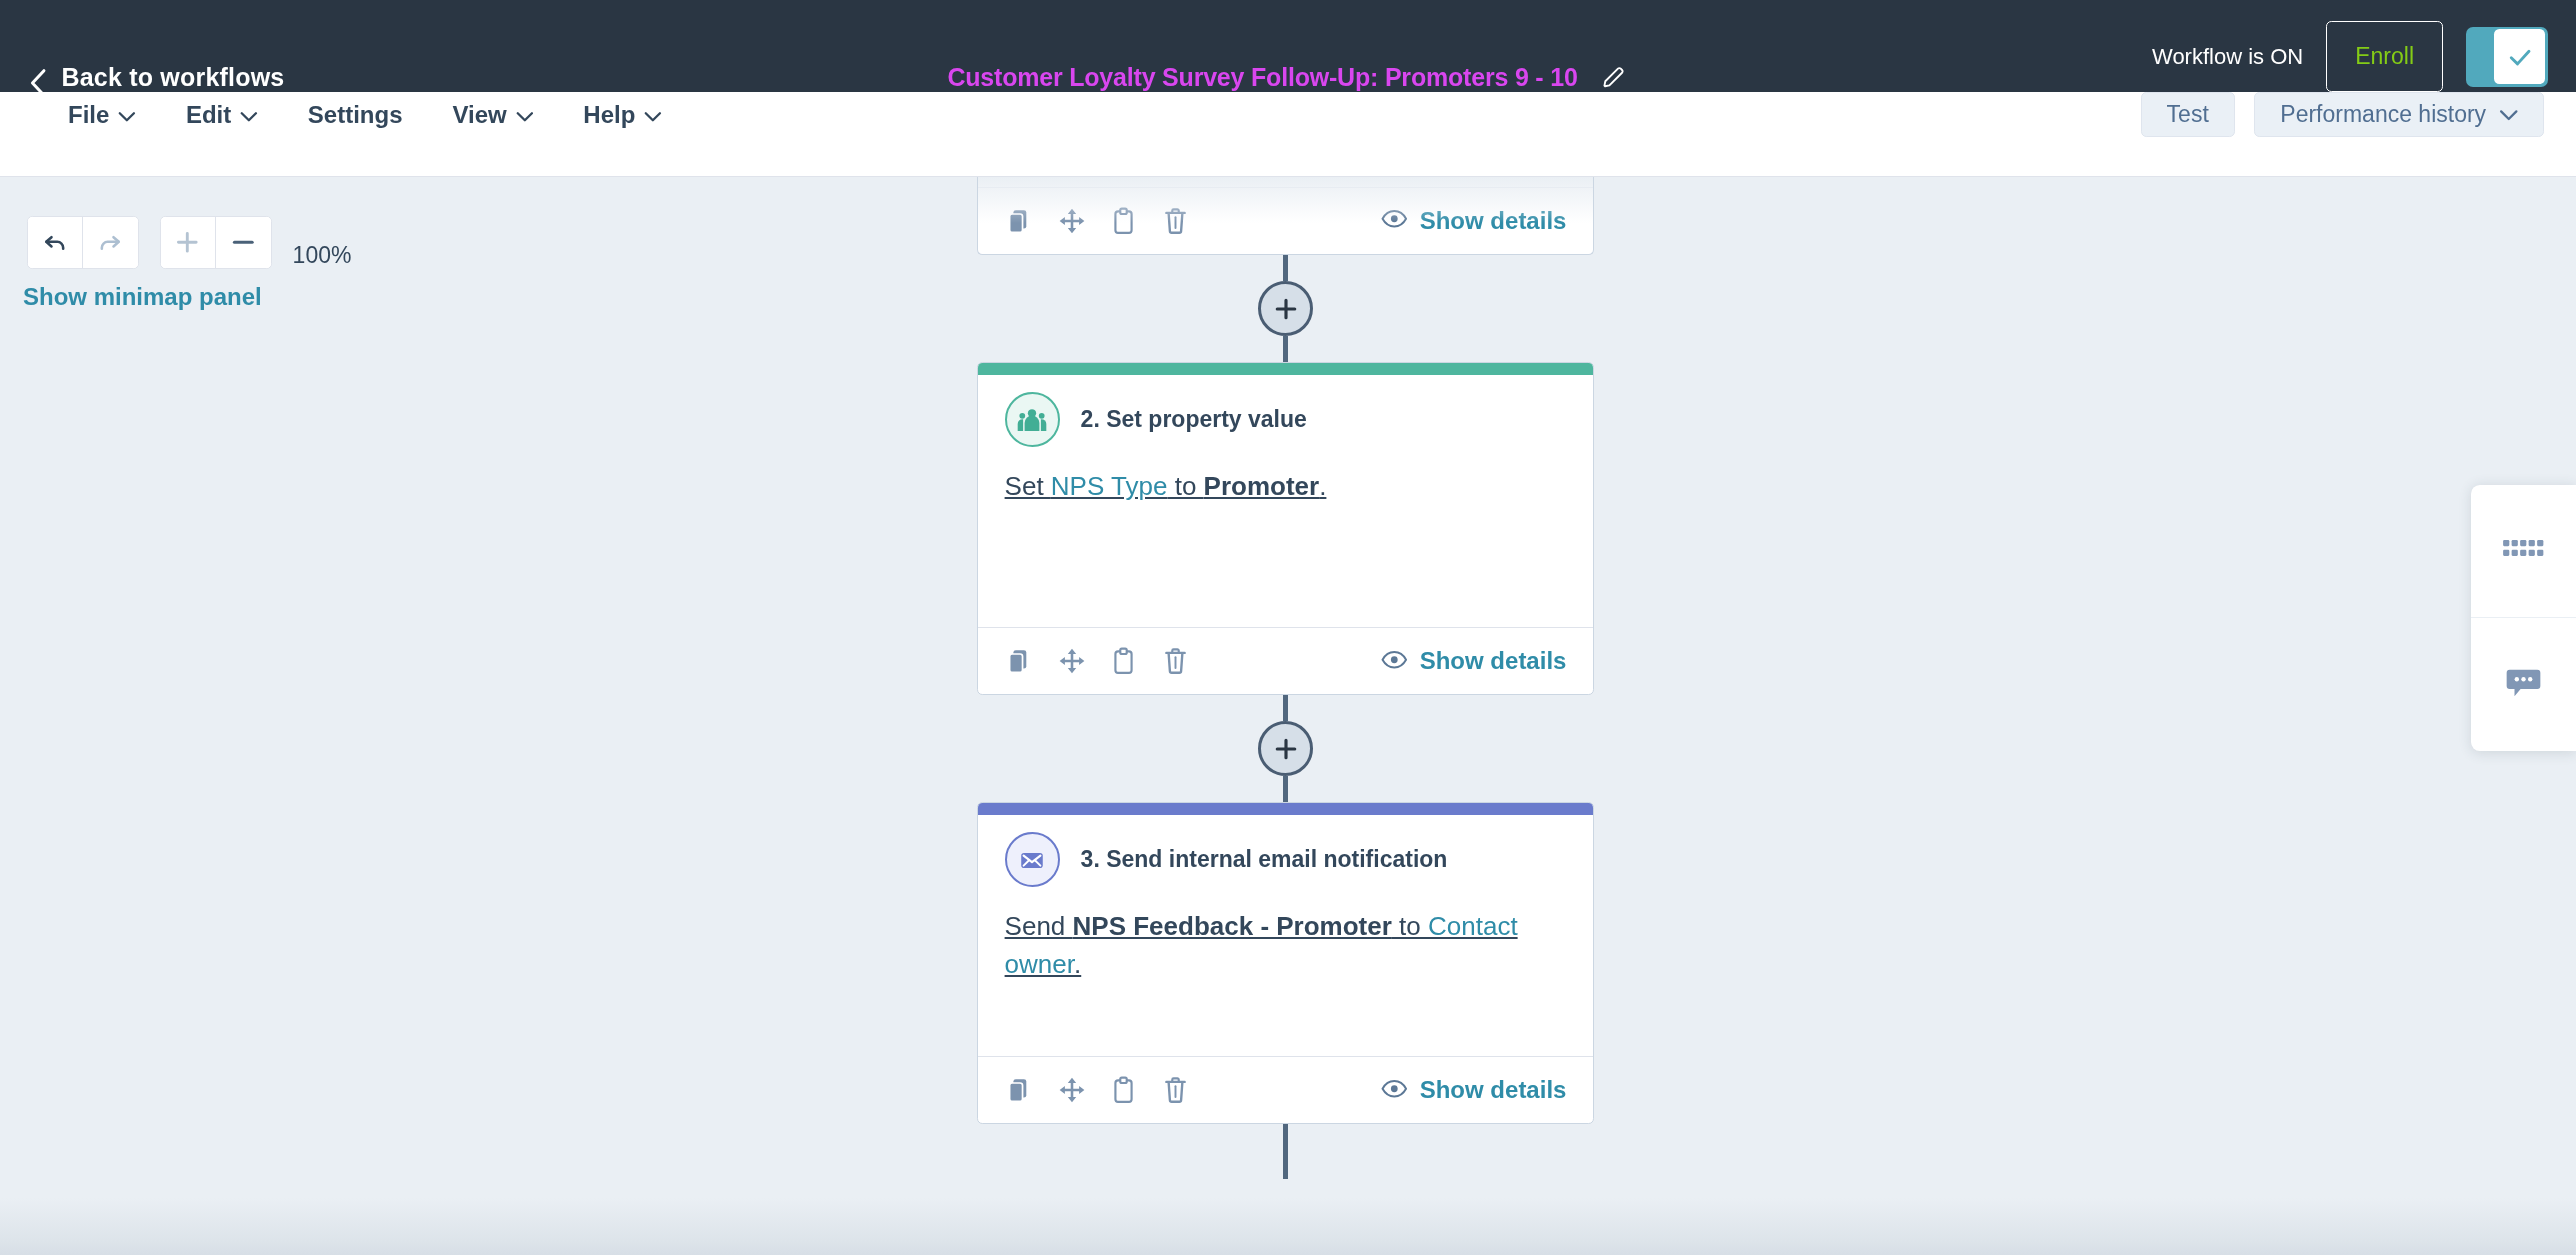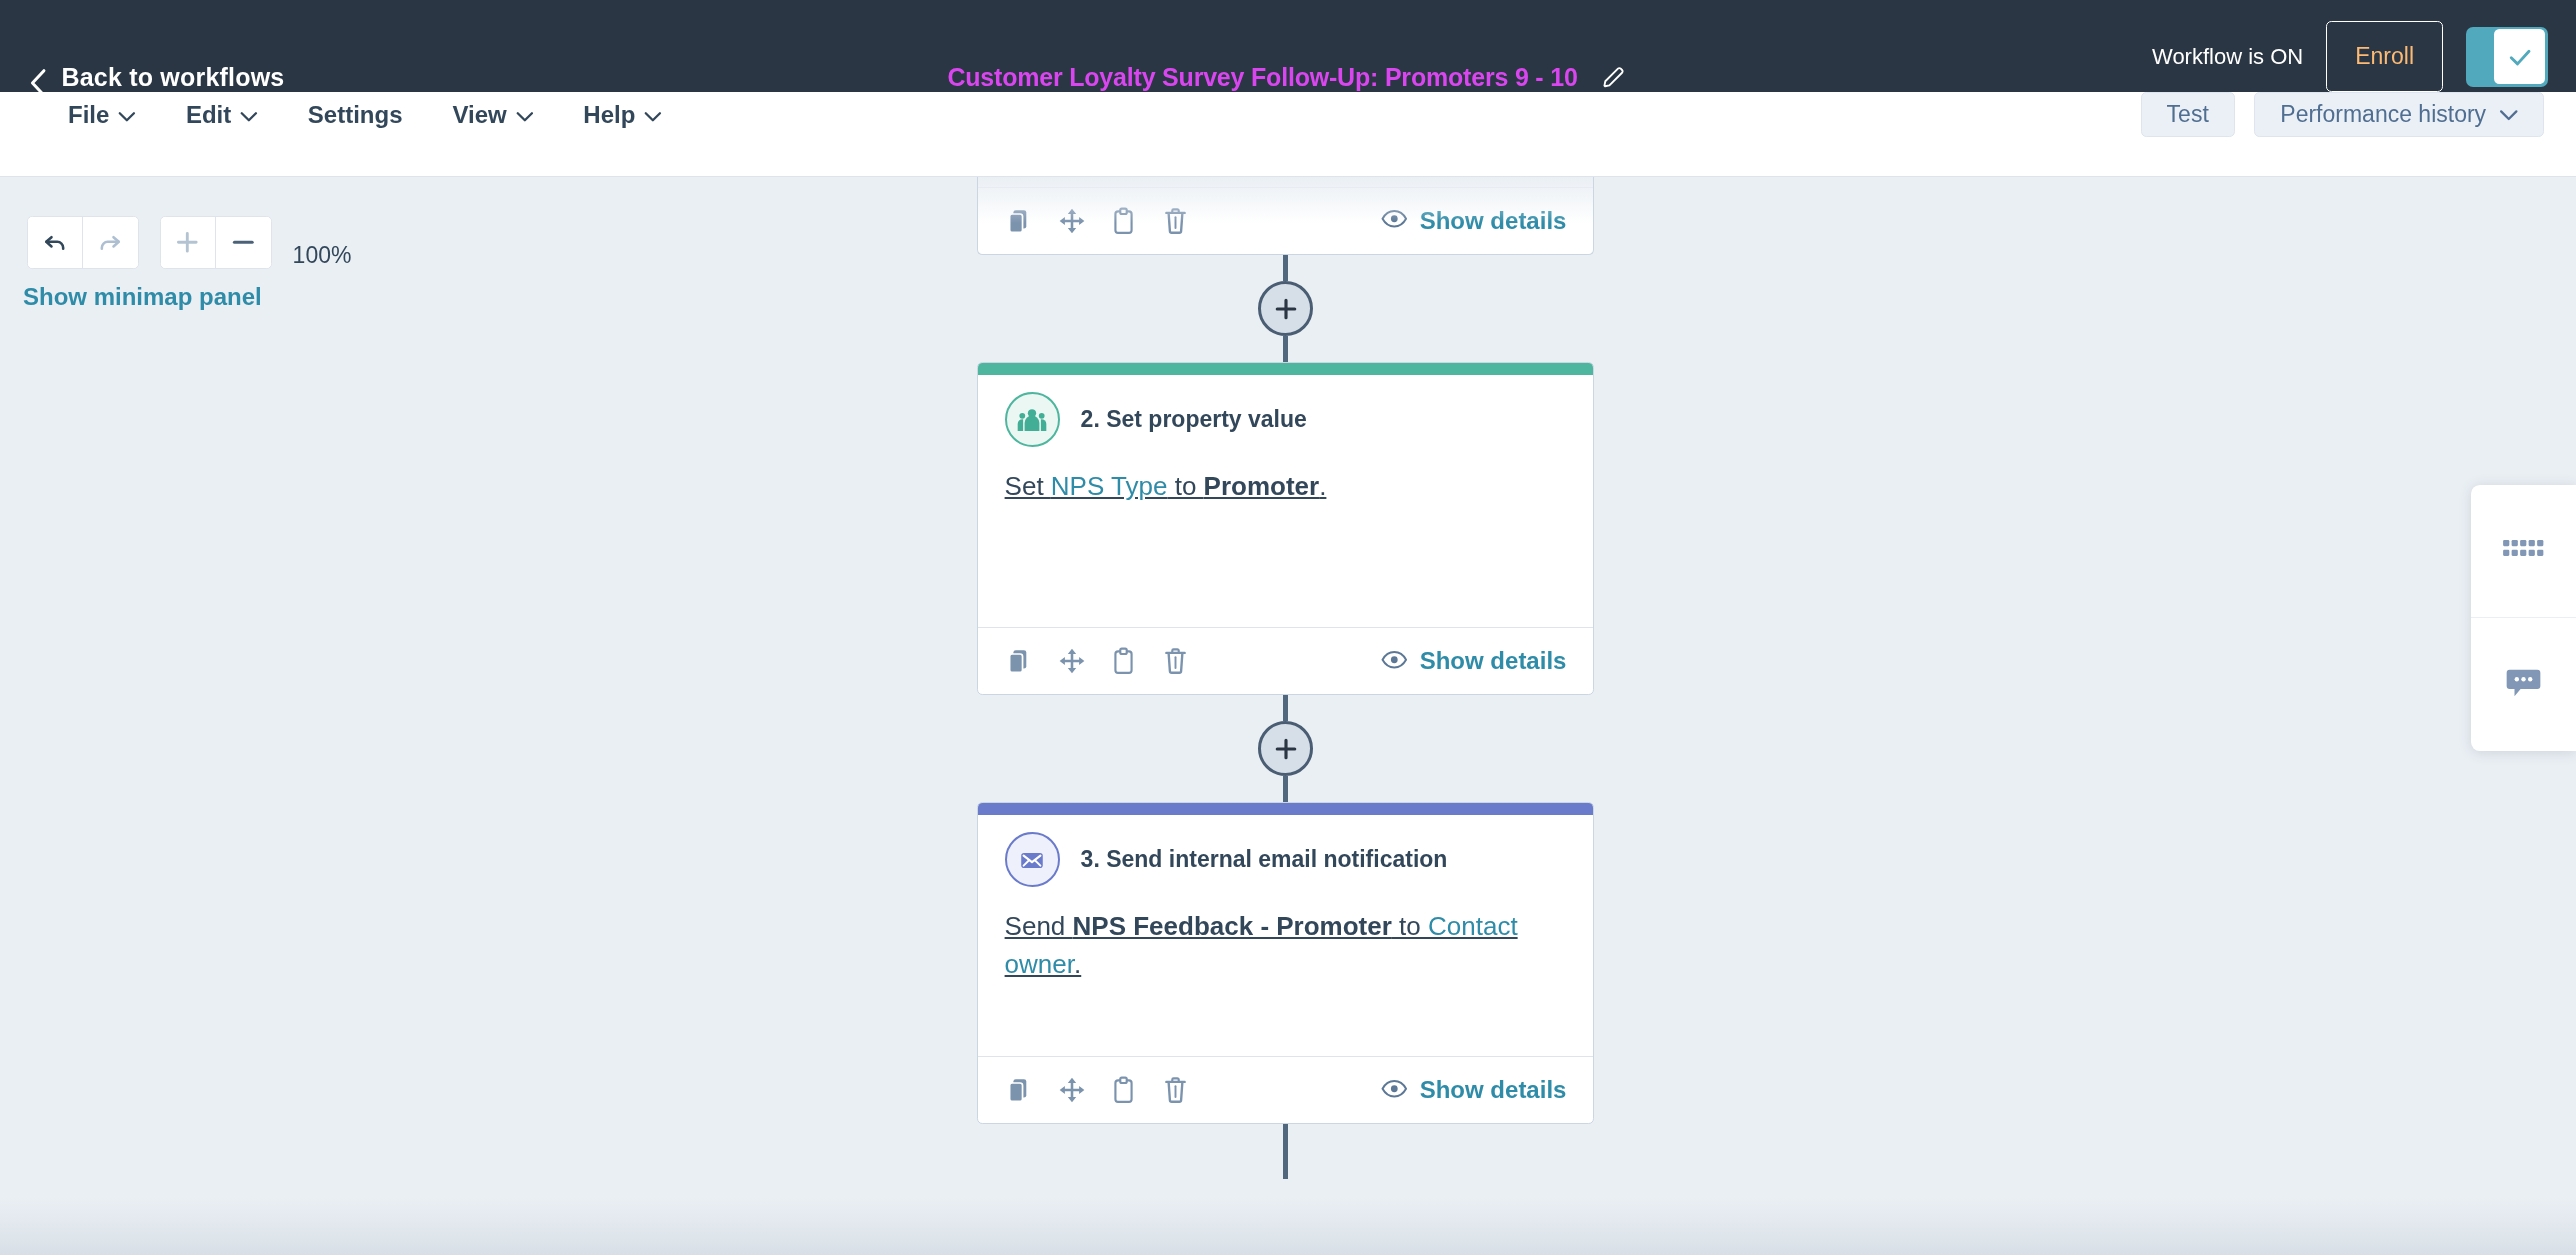--- a/index.html
+++ b/index.html
@@ -83,7 +83,7 @@
     border: 1.8px solid #ffffff;
     border-radius: 5.3px;
     background: transparent;
-    color: #fdba74;
+    color: #84cc16;
     font-size: 23px;
     font-family: inherit;
     padding: 23px 28px;

